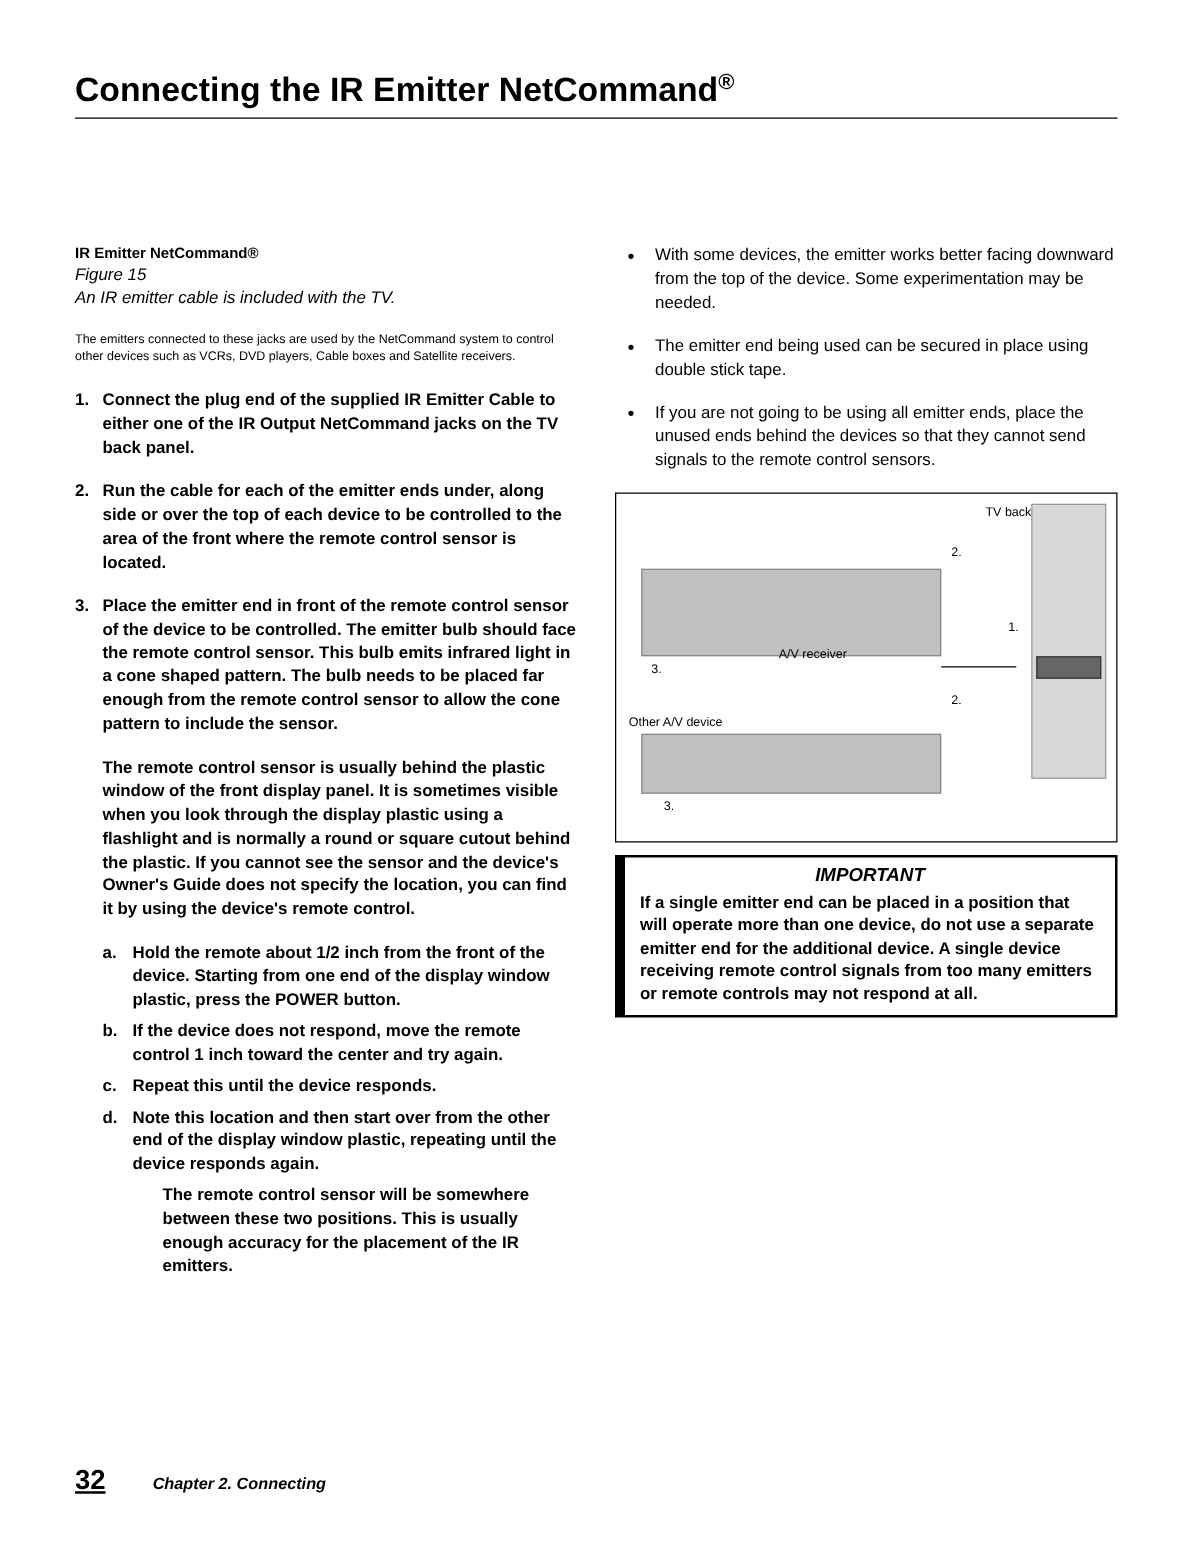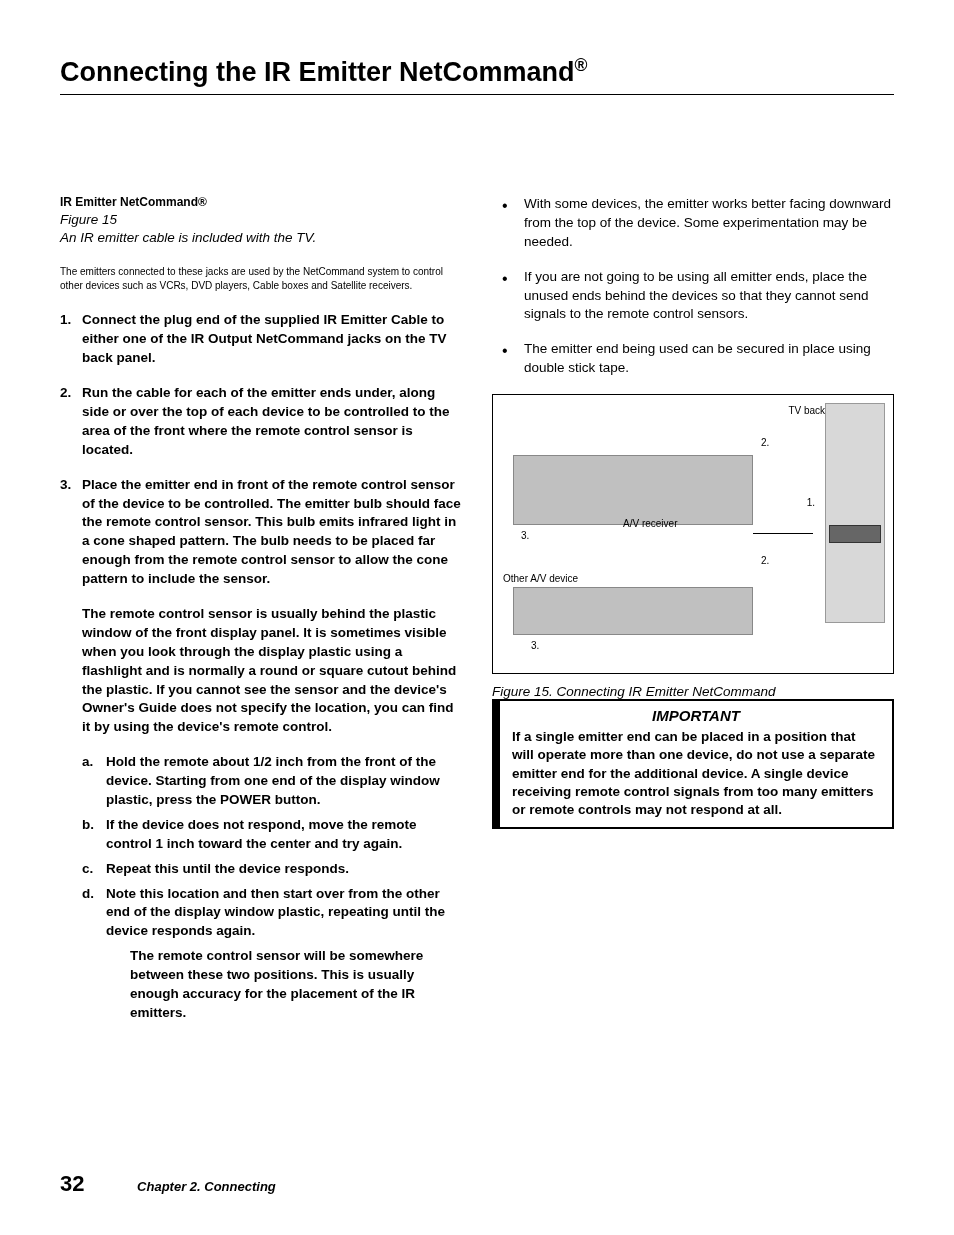--- a/index.html
+++ b/index.html
@@ -245,8 +245,8 @@
   <div class="col-right">
     <ul class="bullets">
       <li>With some devices, the emitter works better facing downward from the top of the device.  Some experimentation may be needed.</li>
+      <li>The emitter end being used can be secured in place using double stick tape.</li>
       <li>If you are not going to be using all emitter ends, place the unused ends behind the devices so that they cannot send signals to the remote control sensors.</li>
-      <li>The emitter end being used can be secured in place using double stick tape.</li>
     </ul>
 
     <div class="figure-box">

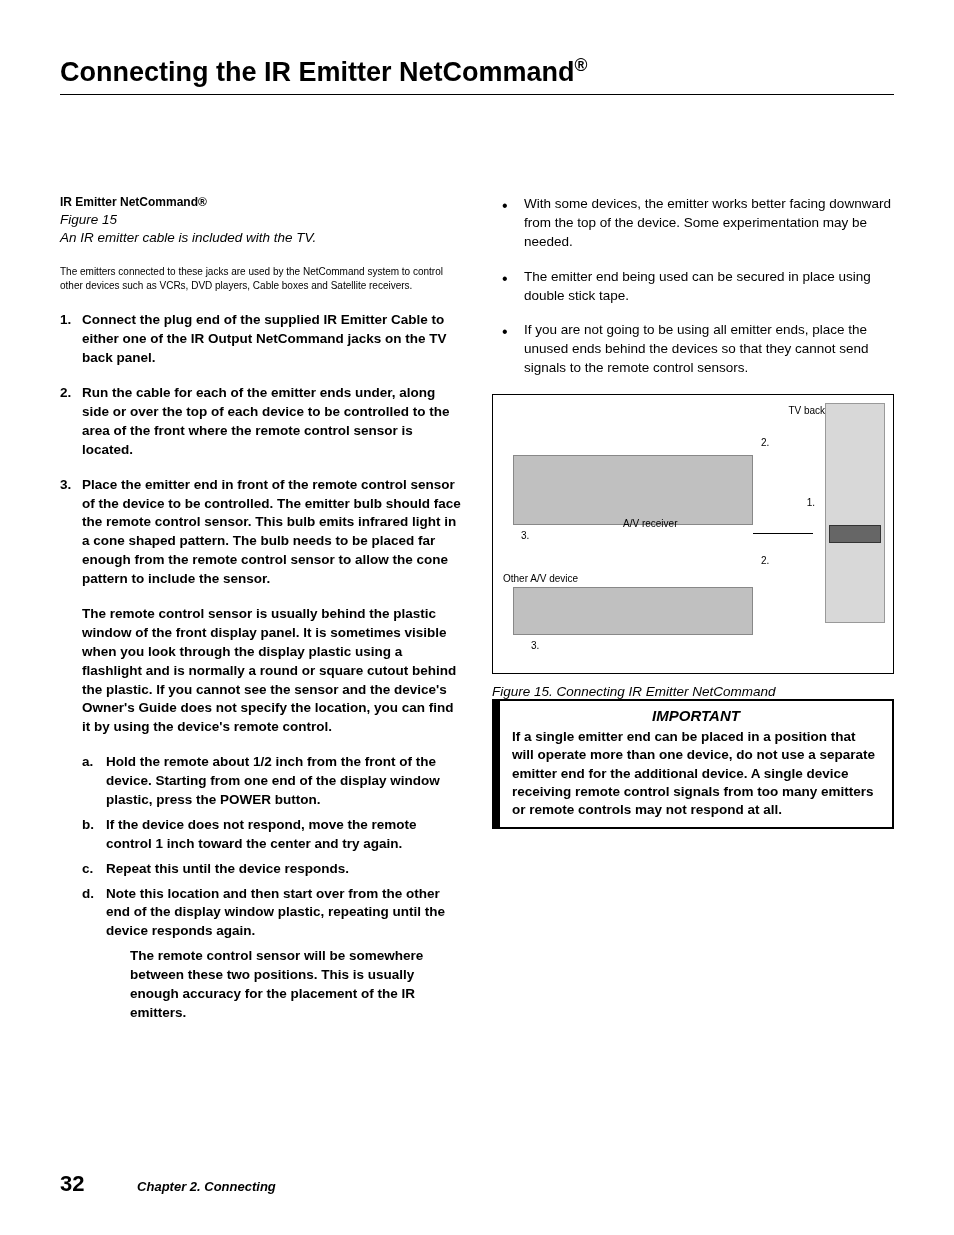--- a/index.html
+++ b/index.html
@@ -266,7 +266,6 @@
       <div class="fig-num" style="left:28px; top:135px;">3.</div>
       <div class="fig-num" style="left:38px; top:245px;">3.</div>
     </div>
-    <div class="fig-caption">Figure 15.  Connecting IR Emitter NetCommand</div>
 
     <div class="important-box">
       <div class="important-title">IMPORTANT</div>

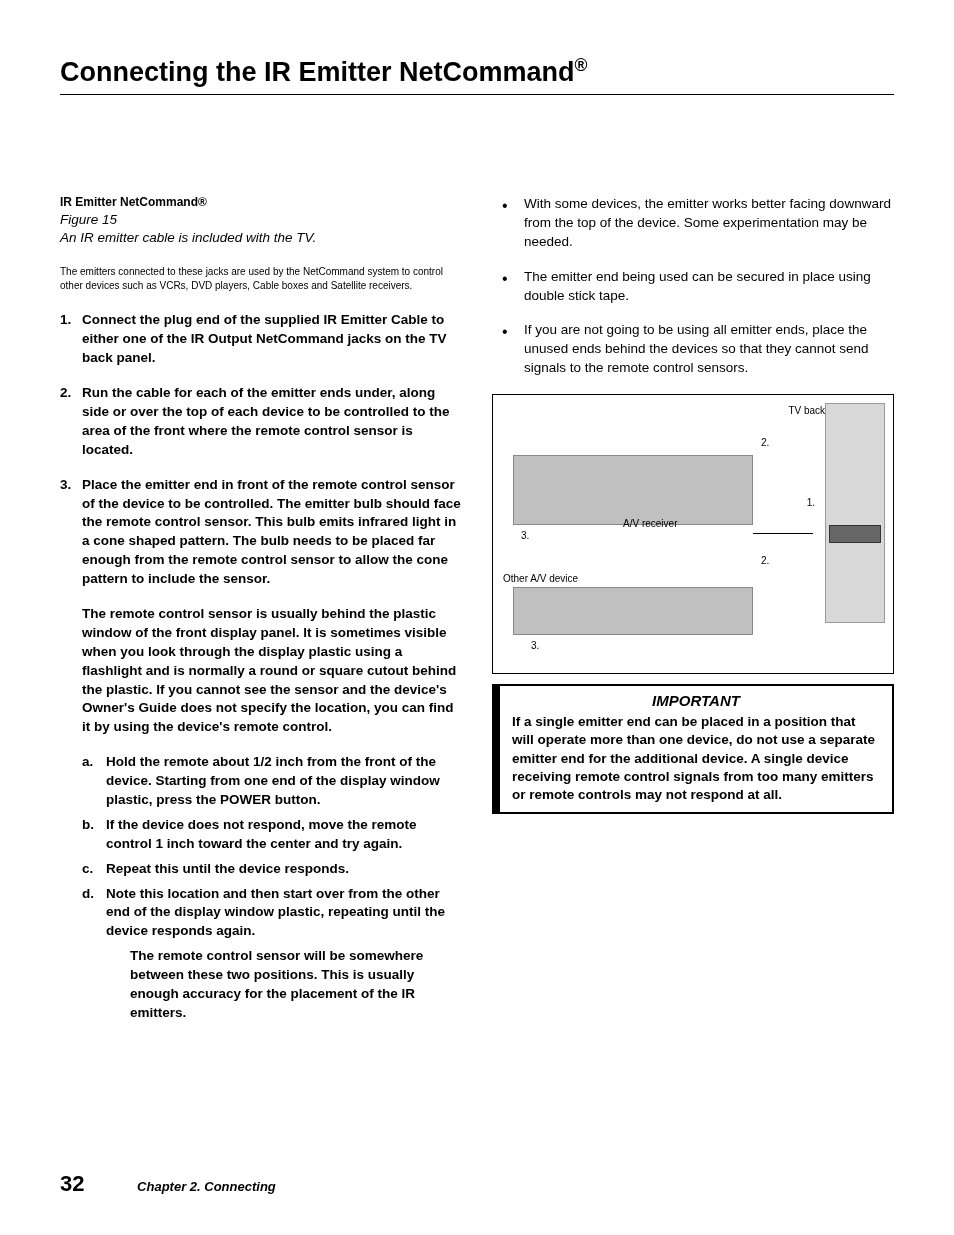--- a/index.html
+++ b/index.html
@@ -199,7 +199,8 @@
   .footer .pg {
     font-size: 22px;
     font-weight: bold;
-    margin-right: 49px;
+    margin-right: 34px;
+    text-decoration: underline;
   }
   .footer .chap {
     font-style: italic;

